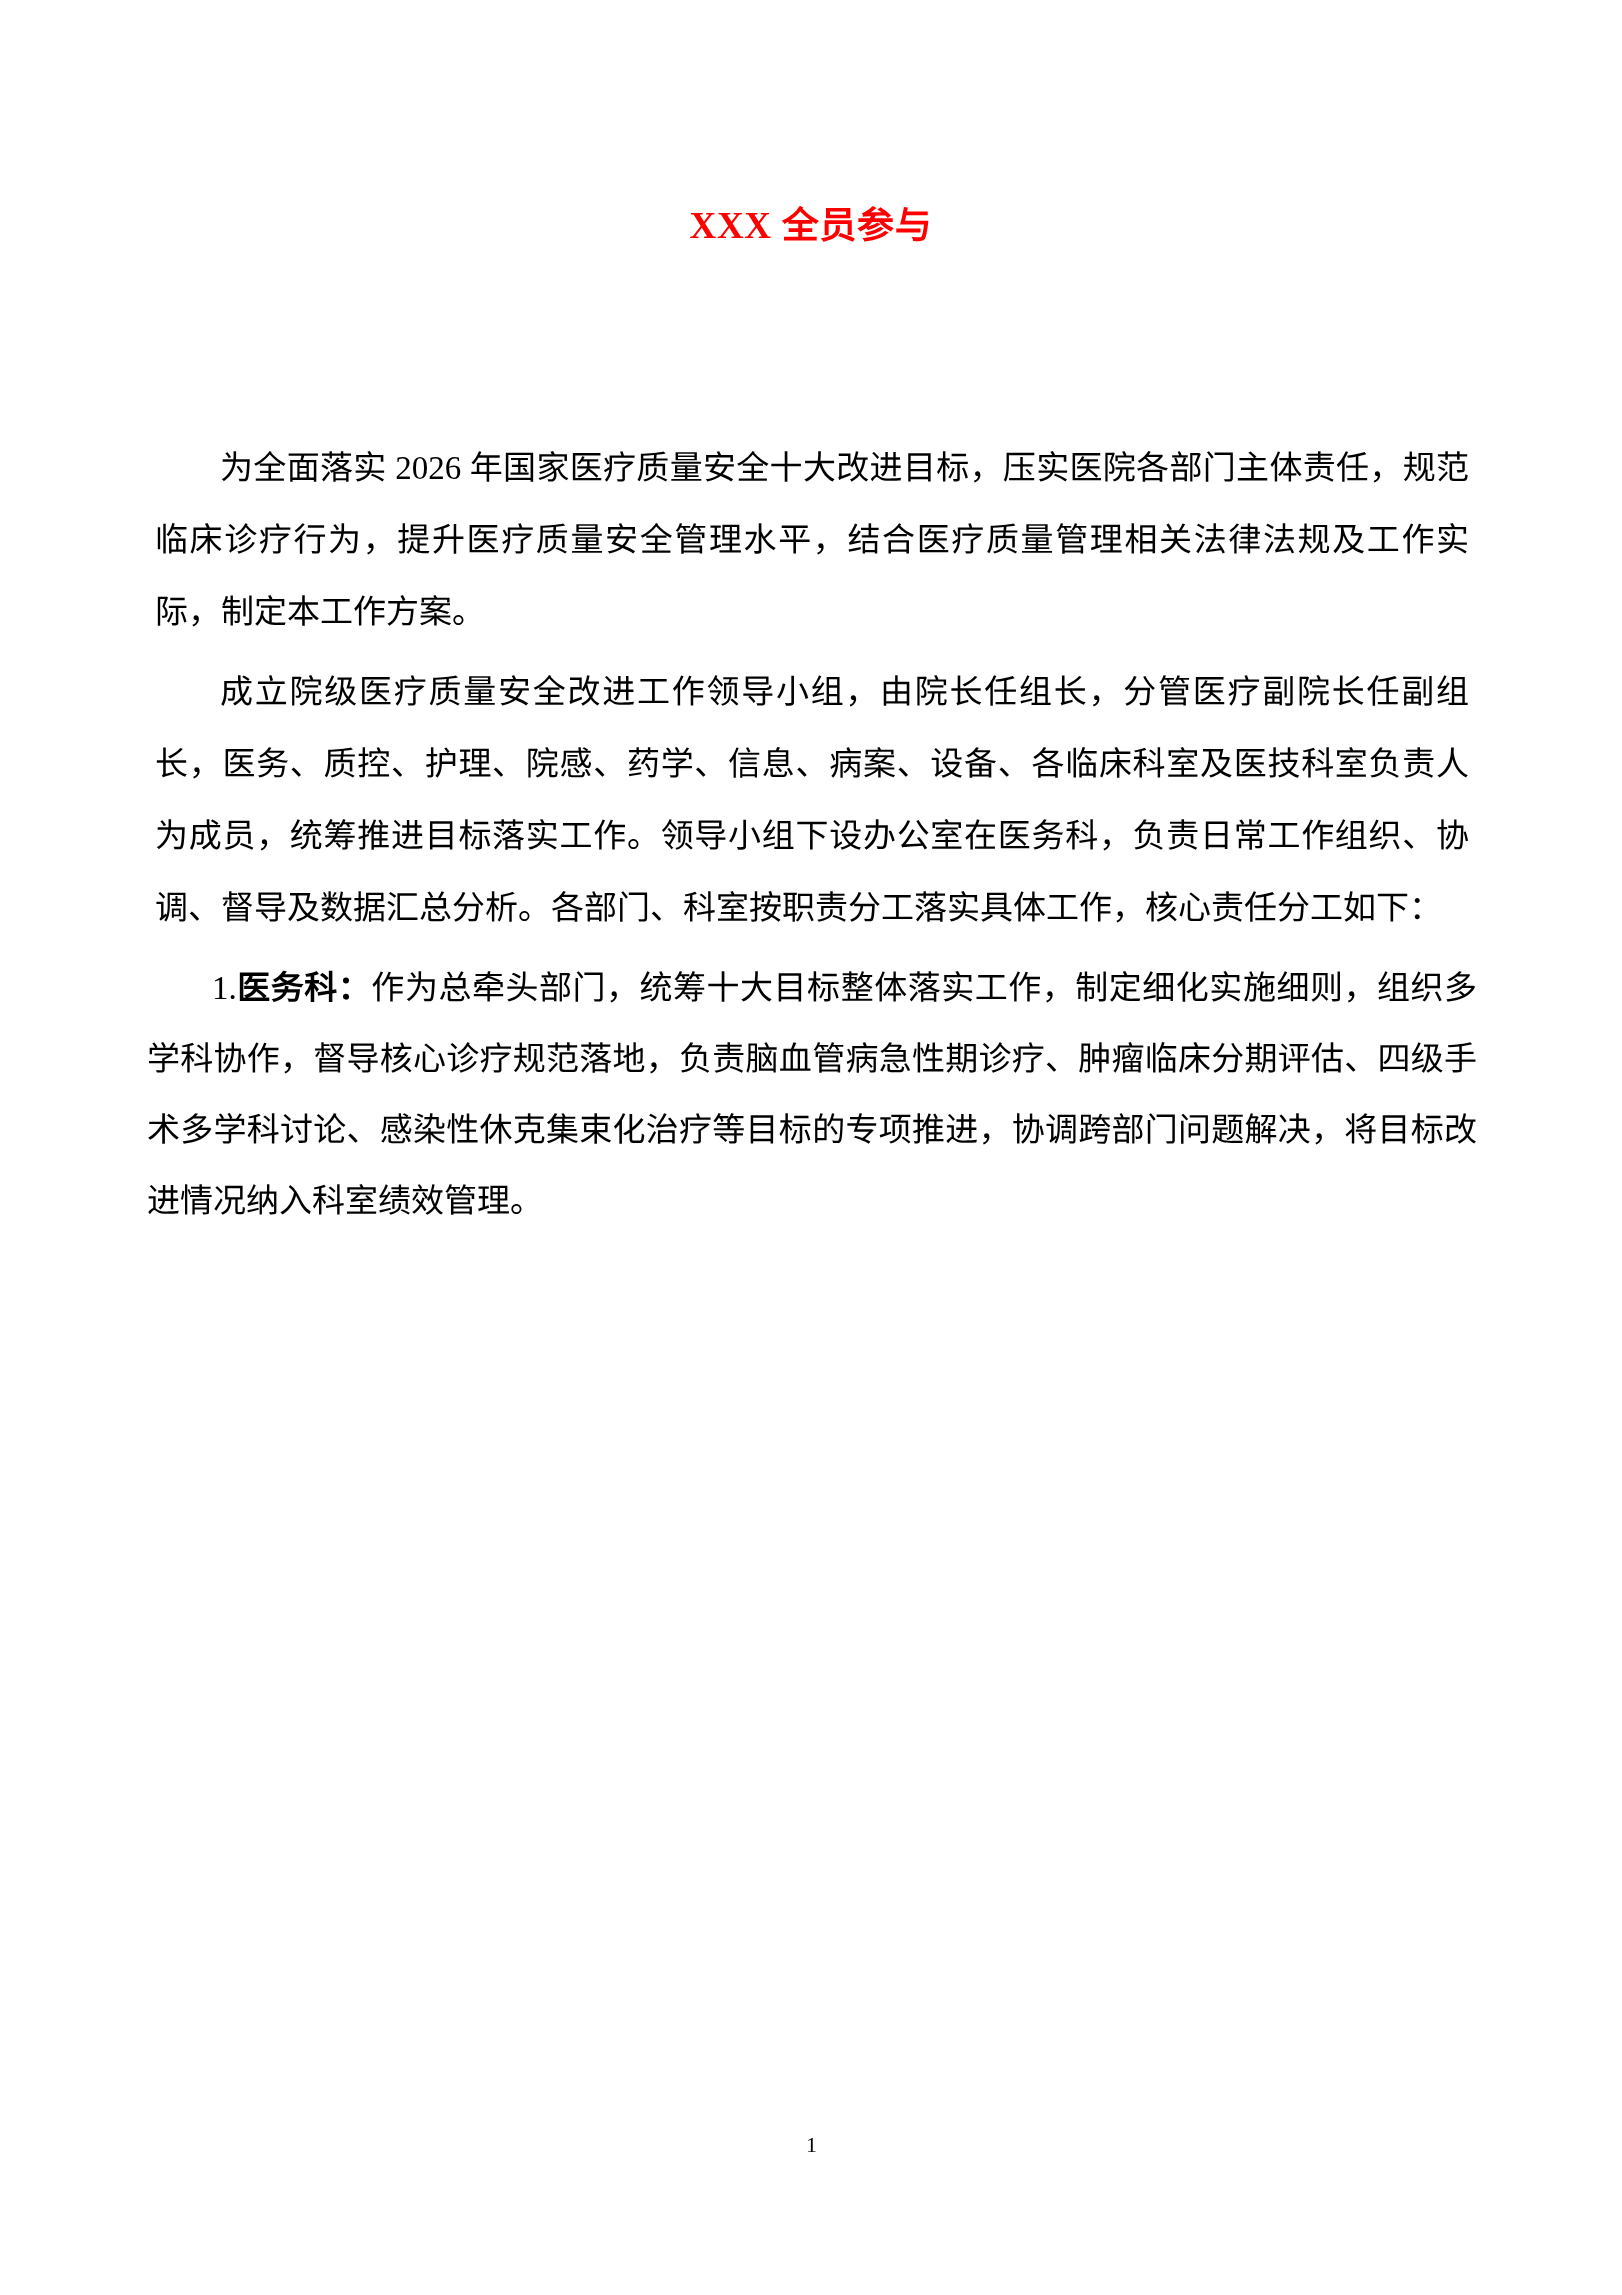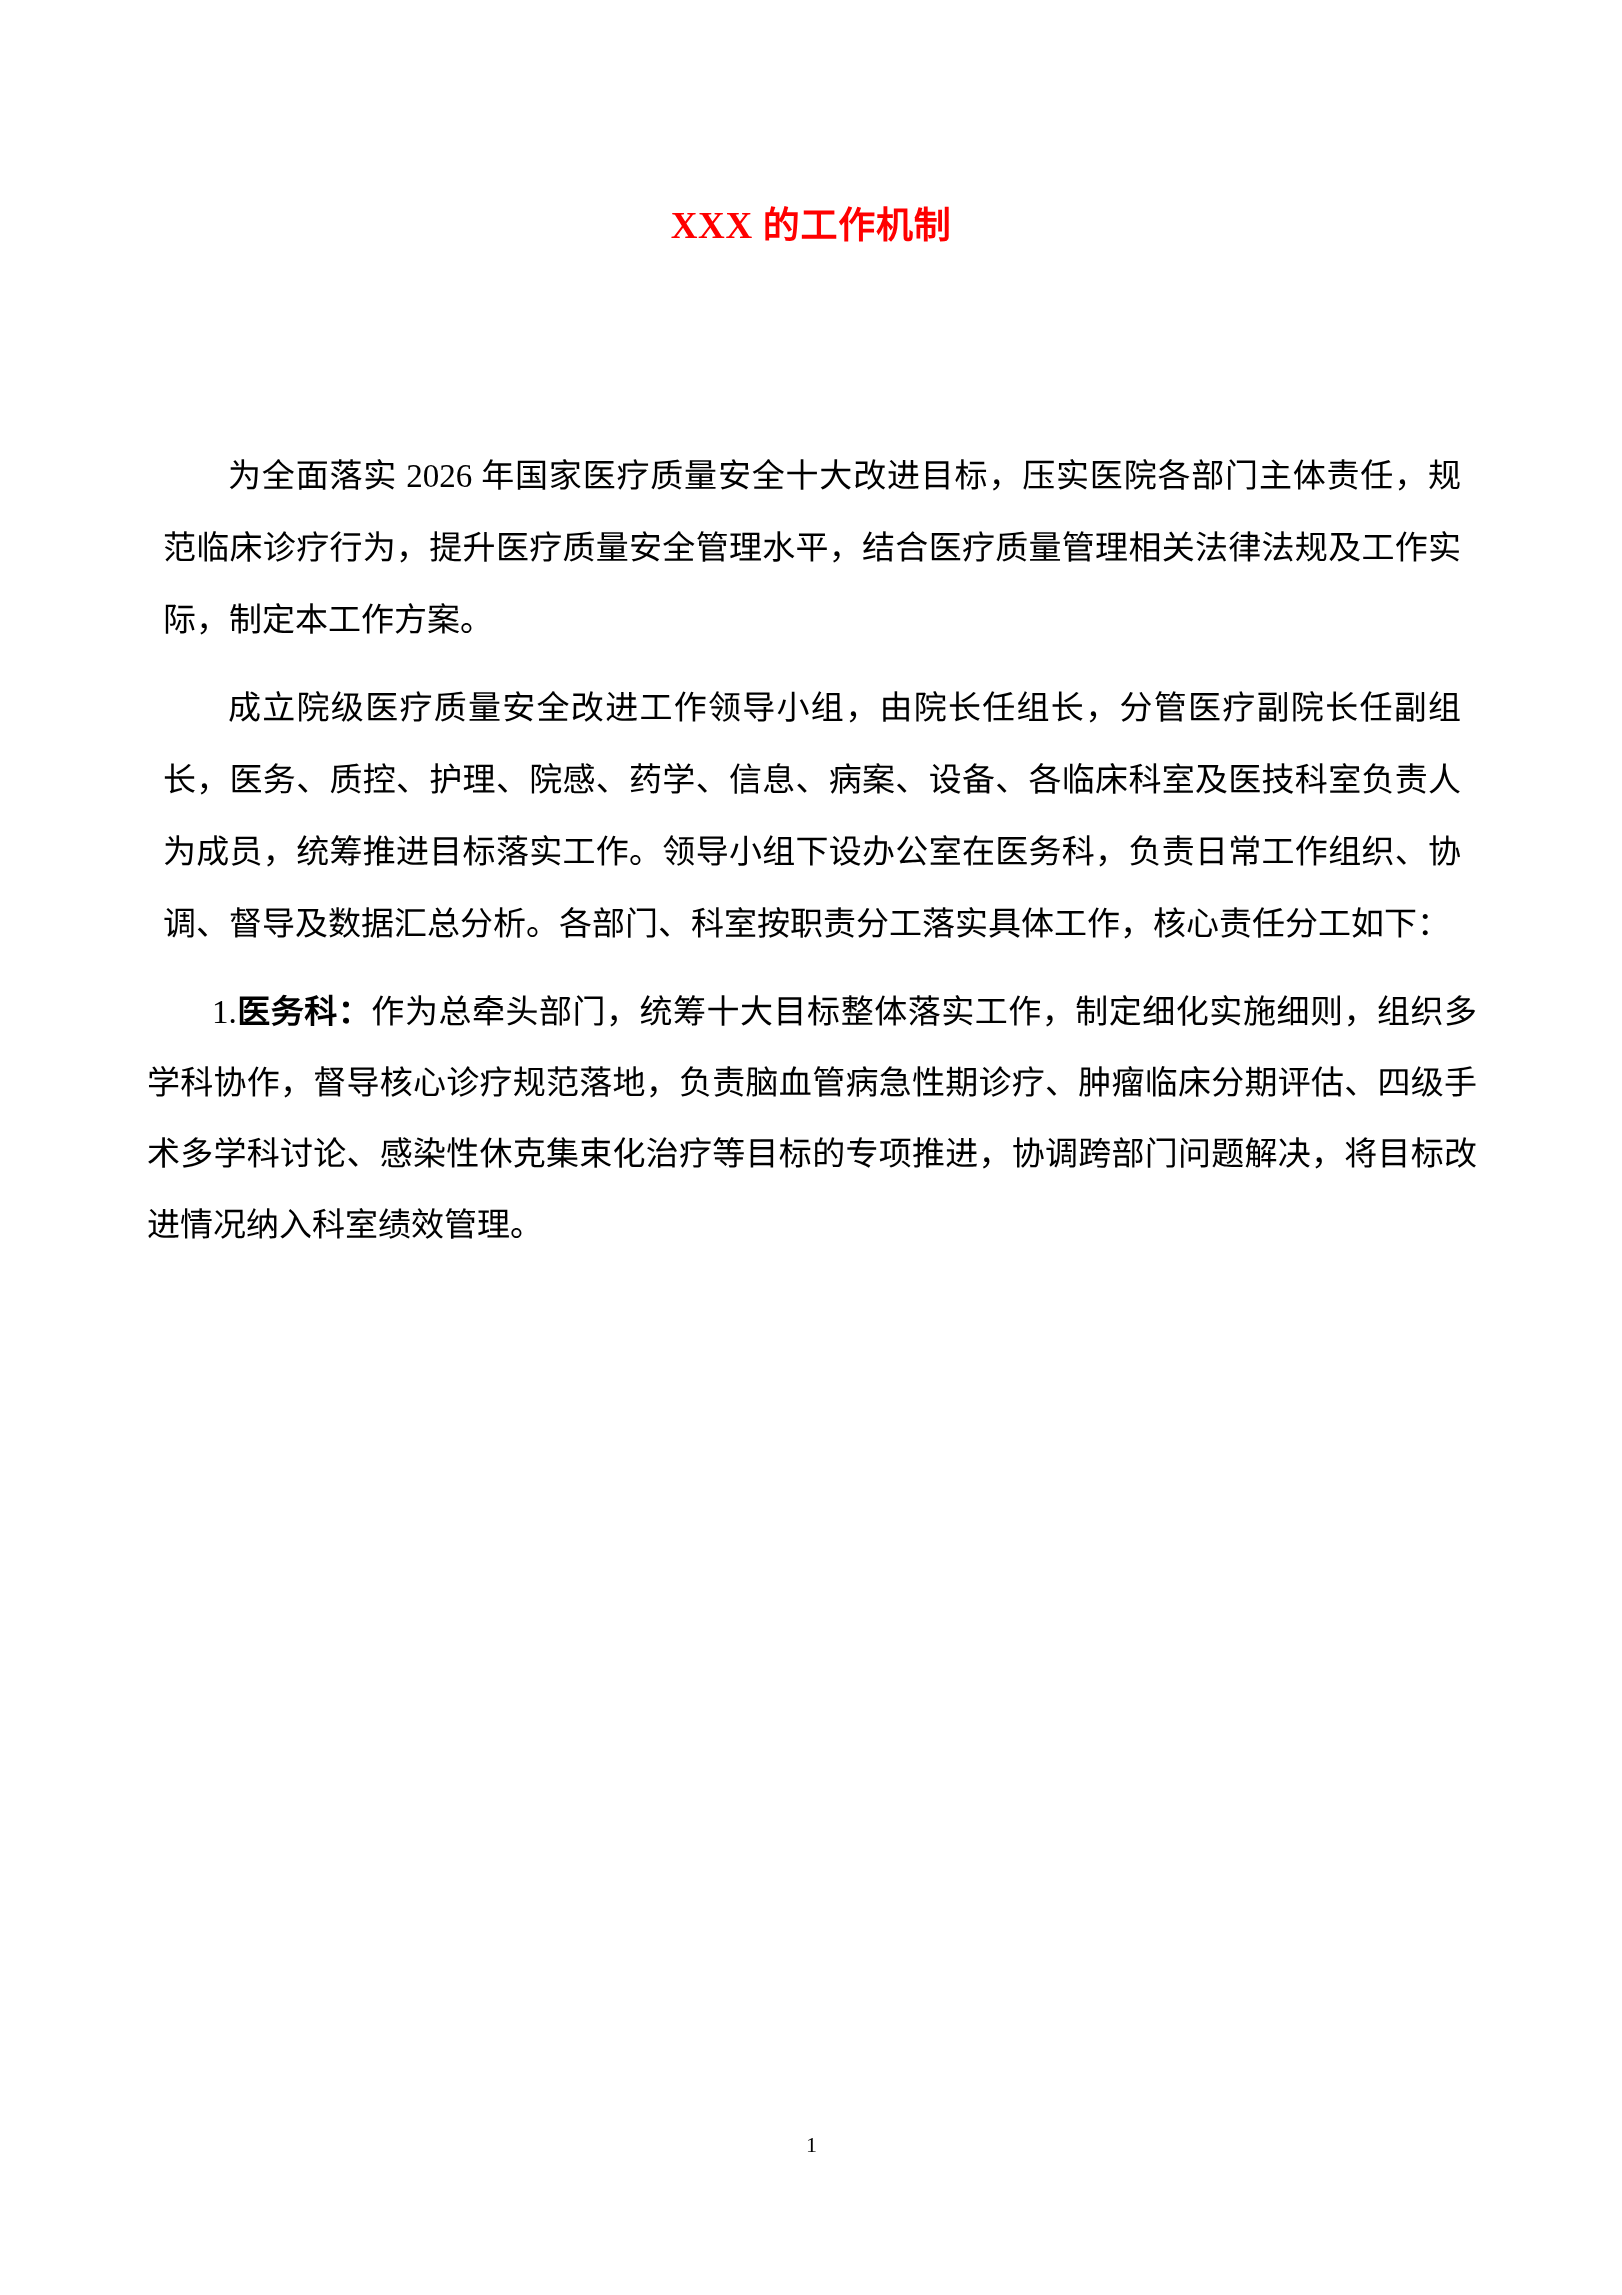--- a/index.html
+++ b/index.html
@@ -114,7 +114,7 @@
 <div class="page">
 
   <div class="title-block">
-    <div class="doc-title-line">XXX 的工作机制</div>
+    <div class="doc-title-line">XXX 全员参与</div>
   </div>
 
   <div class="body-col">

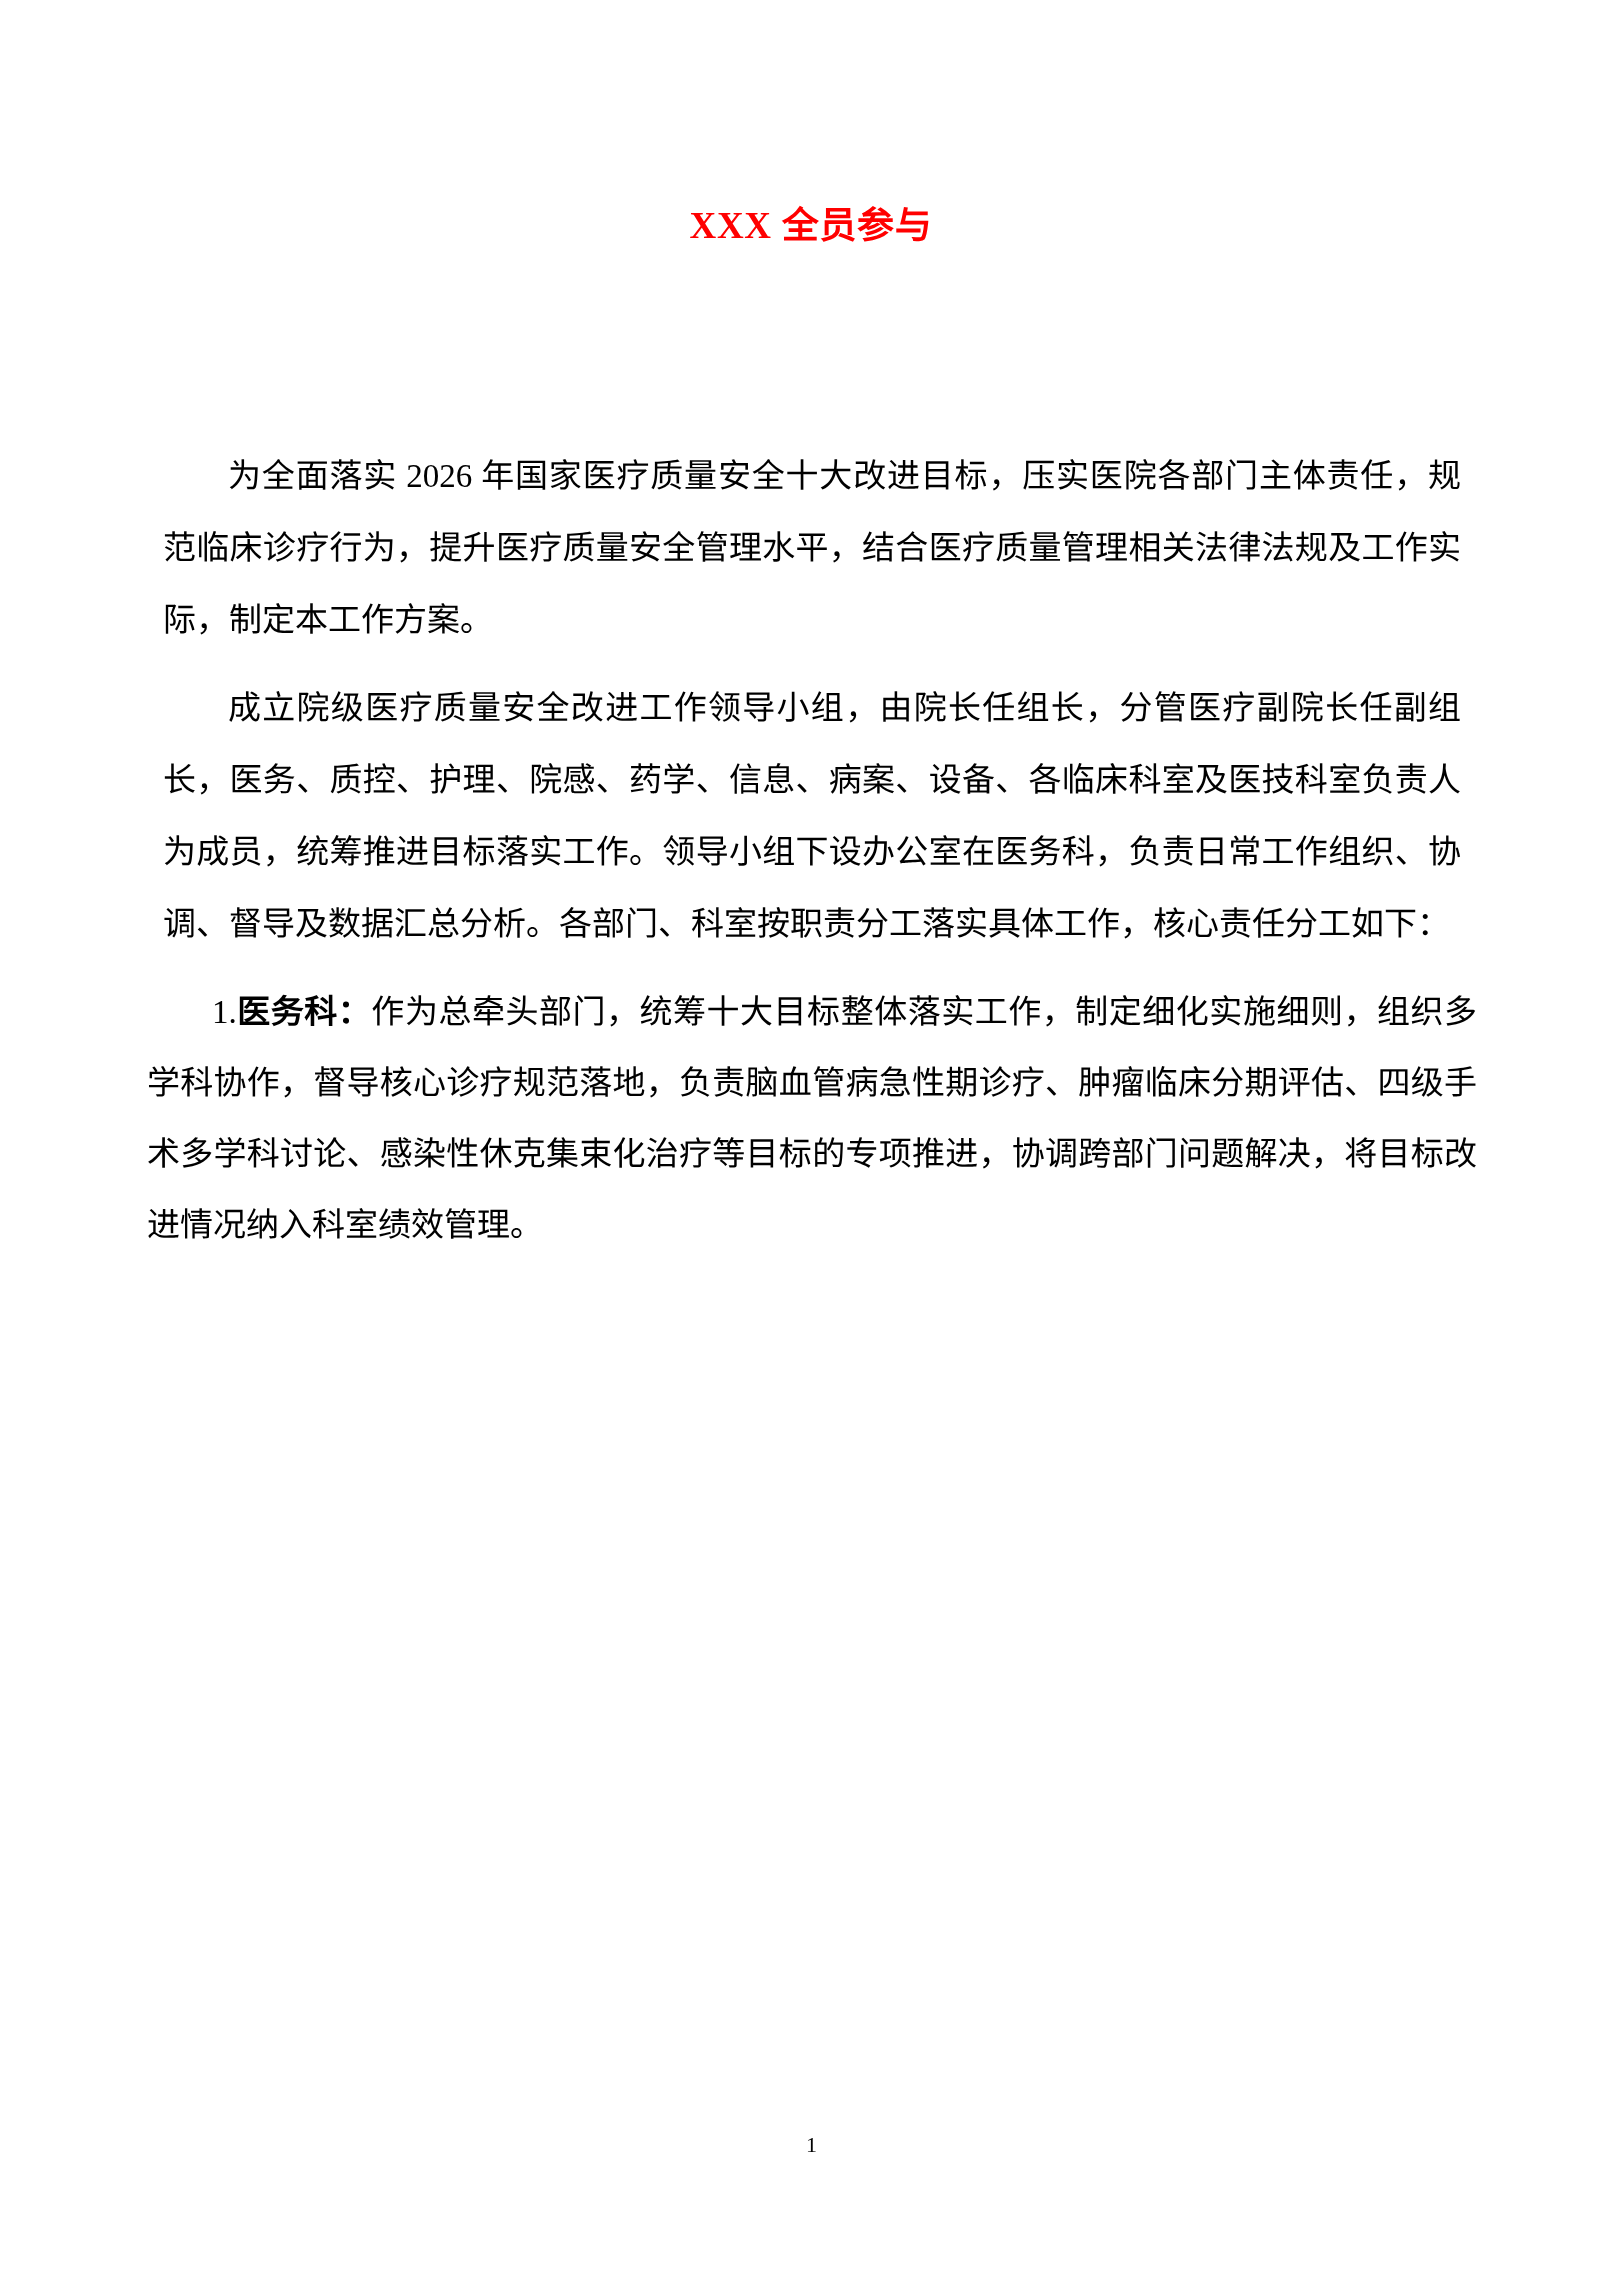--- a/index.html
+++ b/index.html
@@ -58,7 +58,7 @@
     text-align-last: left;
     text-justify: inter-ideograph;
     text-indent: 65px;
-    margin: 16px;
+    margin: 8px;
     letter-spacing: 0px;
   }
 

